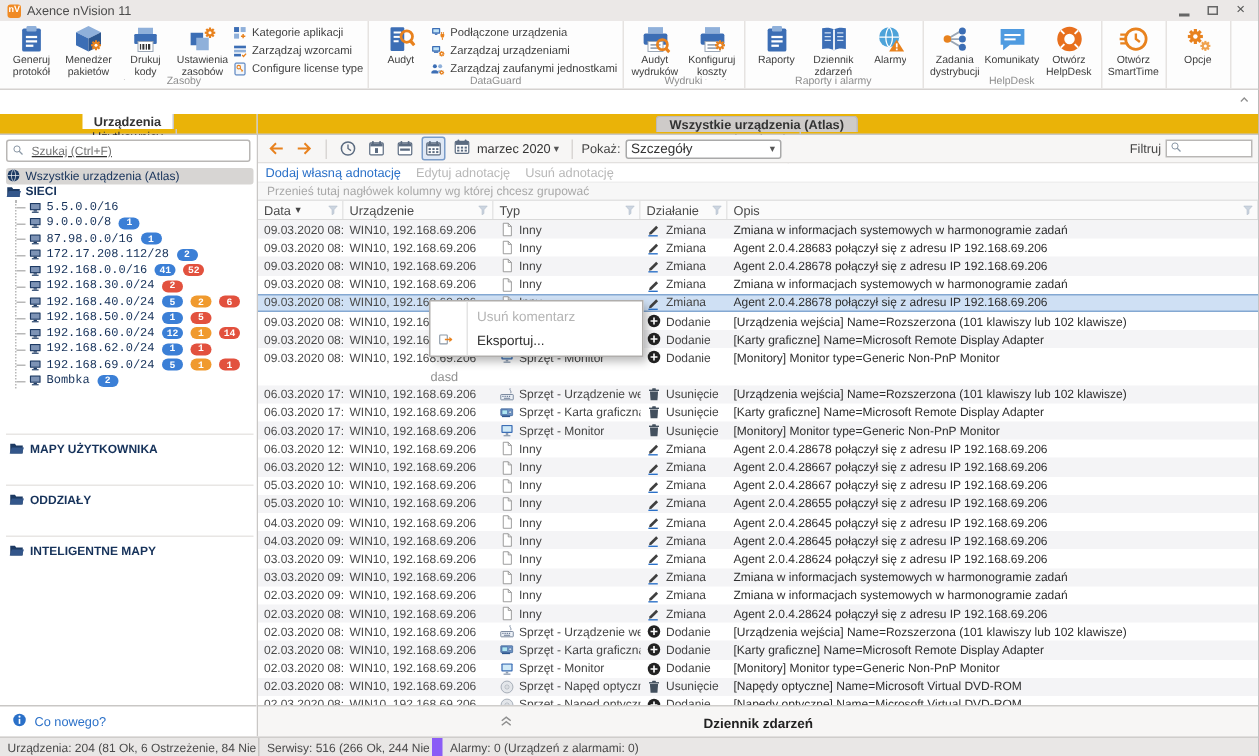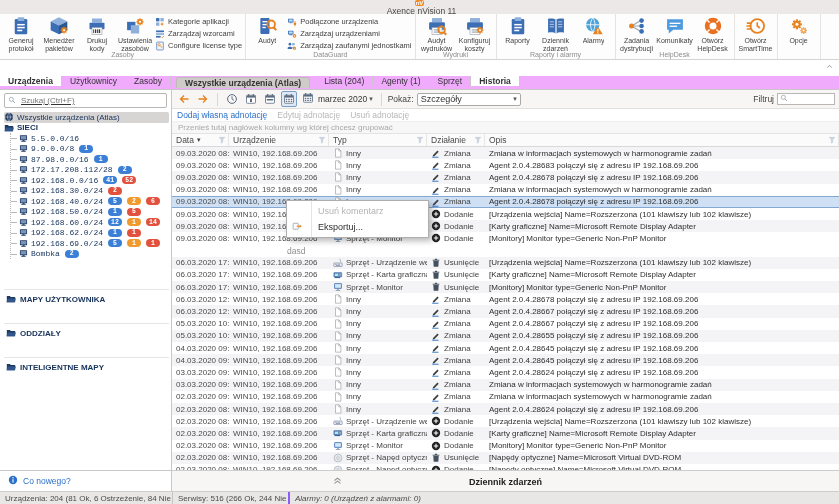--- a/index.html
+++ b/index.html
@@ -6,7 +6,7 @@
   .app{position:relative;width:839px;height:504px;background:#fff;overflow:hidden;
        font-family:"Liberation Sans",sans-serif;font-size:9px;color:#333;}
   
-  .titlebar{height:14px;background:#ebe8e7;display:flex;align-items:center;padding:0 5px;flex-direction:column;}
+  .titlebar{height:14px;background:#ebe8e7;display:flex;align-items:center;padding:0 5px;}
   .appicon{width:9px;height:9px;background:#f08a24;border-radius:2px;color:#fff;font-size:6px;
            font-weight:bold;display:flex;align-items:center;justify-content:center;}
   .wtitle{margin-left:4px;font-size:8.5px;color:#4a4a4a;}

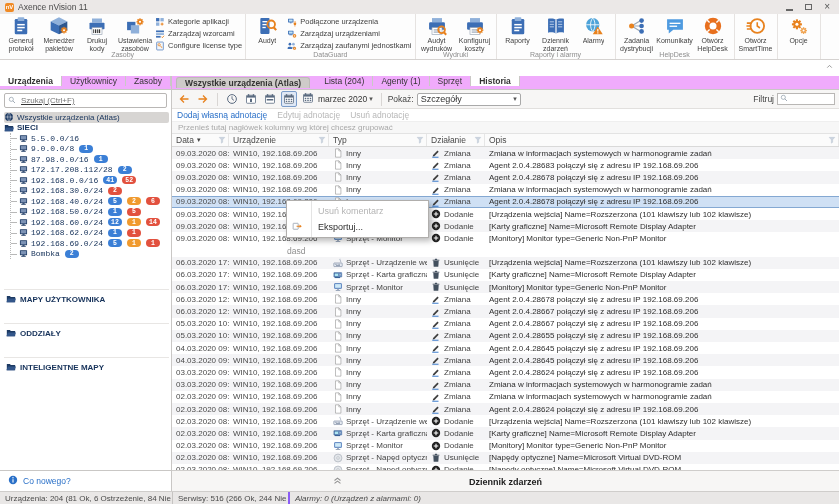--- a/index.html
+++ b/index.html
@@ -35,7 +35,7 @@
   .left{width:172px;border-right:1px solid #c9c7c5;display:flex;flex-direction:column;box-sizing:border-box;background:#fff;}
   .right{flex:1;display:flex;flex-direction:column;min-width:0;}
   
-  .ltabs,.mtabs{height:14px;background:#f0abfc;display:flex;align-items:flex-start;border-bottom:1px solid #c9c7c5;box-sizing:border-box;}
+  .ltabs,.mtabs{height:14px;background:#eab308;display:flex;align-items:center;border-bottom:1px solid #c9c7c5;box-sizing:border-box;flex-direction:column;}
   .ltab,.mtab{padding:0 8px;font-size:8.5px;color:#333;display:flex;align-items:center;border-right:1px solid #cac8c6;white-space:nowrap;}
   .ltab.active,.mtab.active{background:#fff;font-weight:bold;}
   .mtab.parent{background:#cecbc9;font-weight:bold;border-radius:3px 3px 0 0;margin:1px 6px 0 4px;border:1px solid #bdbab8;border-bottom:none;}

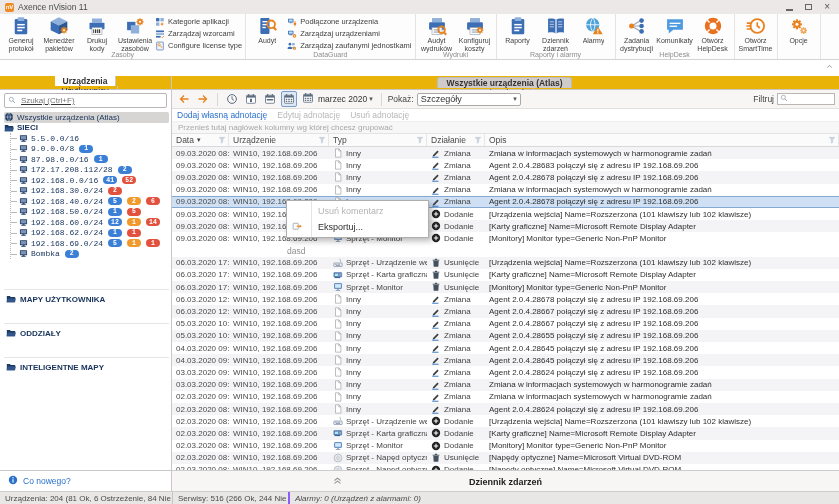--- a/index.html
+++ b/index.html
@@ -98,7 +98,7 @@
   .sseg{padding-left:5px;height:100%;display:flex;align-items:center;box-sizing:border-box;white-space:nowrap;overflow:hidden;}
   .s0{width:172px;}
   .s1{width:116px;border-left:1px solid #c6c4c2;}
-  .s2{flex:1;border-left:2px solid #8b5cf6;font-style:italic;}
+  .s2{flex:1;border-left:7px solid #8b5cf6;}
   
   .ctxmenu{position:absolute;left:286px;top:200px;width:141px;background:#fff;border:1px solid #b0aeac;
            box-shadow:3px 3px 6px rgba(0,0,0,.28);padding:2px 0;z-index:50;}

